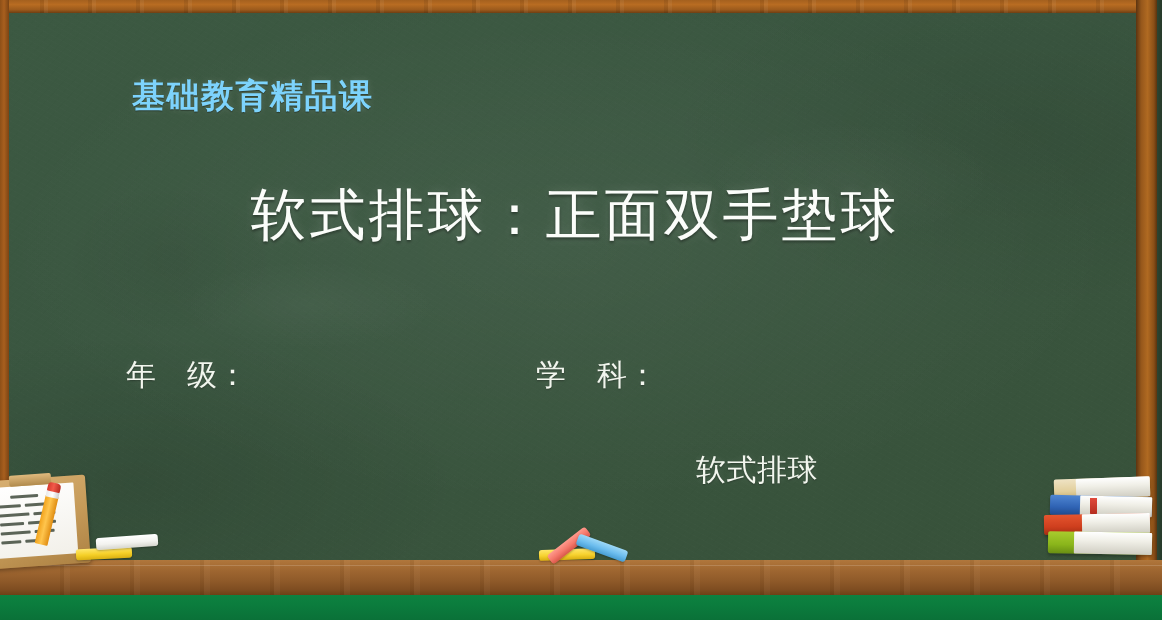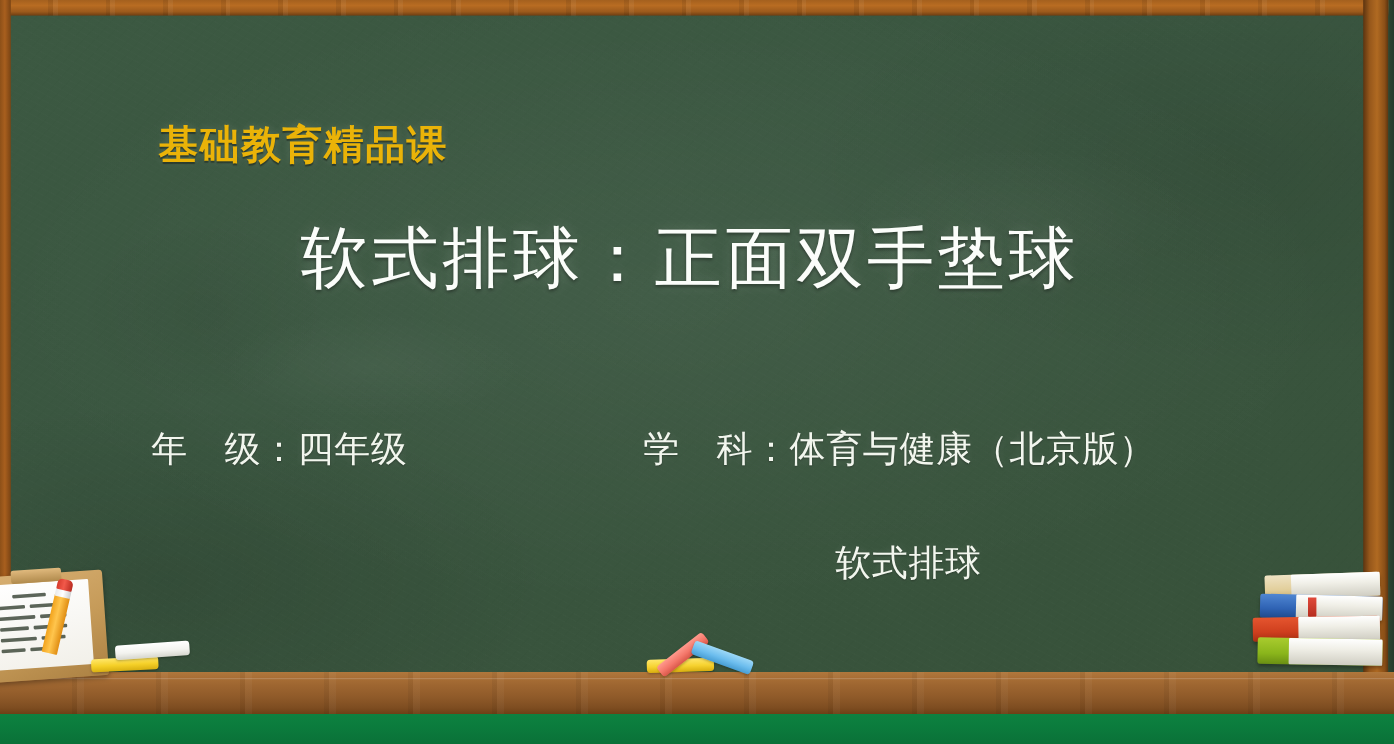--- a/index.html
+++ b/index.html
@@ -92,10 +92,9 @@
     font-weight: 700;
     font-size: 33px;
     letter-spacing: 1.5px;
-    color: #eab308;
+    color: #7dd3fc;
     text-shadow: 0 1px 1px rgba(0,0,0,0.38), 0 0 7px rgba(255,255,255,0.14);
     white-space: nowrap;
-    margin-top: 25px;
   }
 
   .main-title {

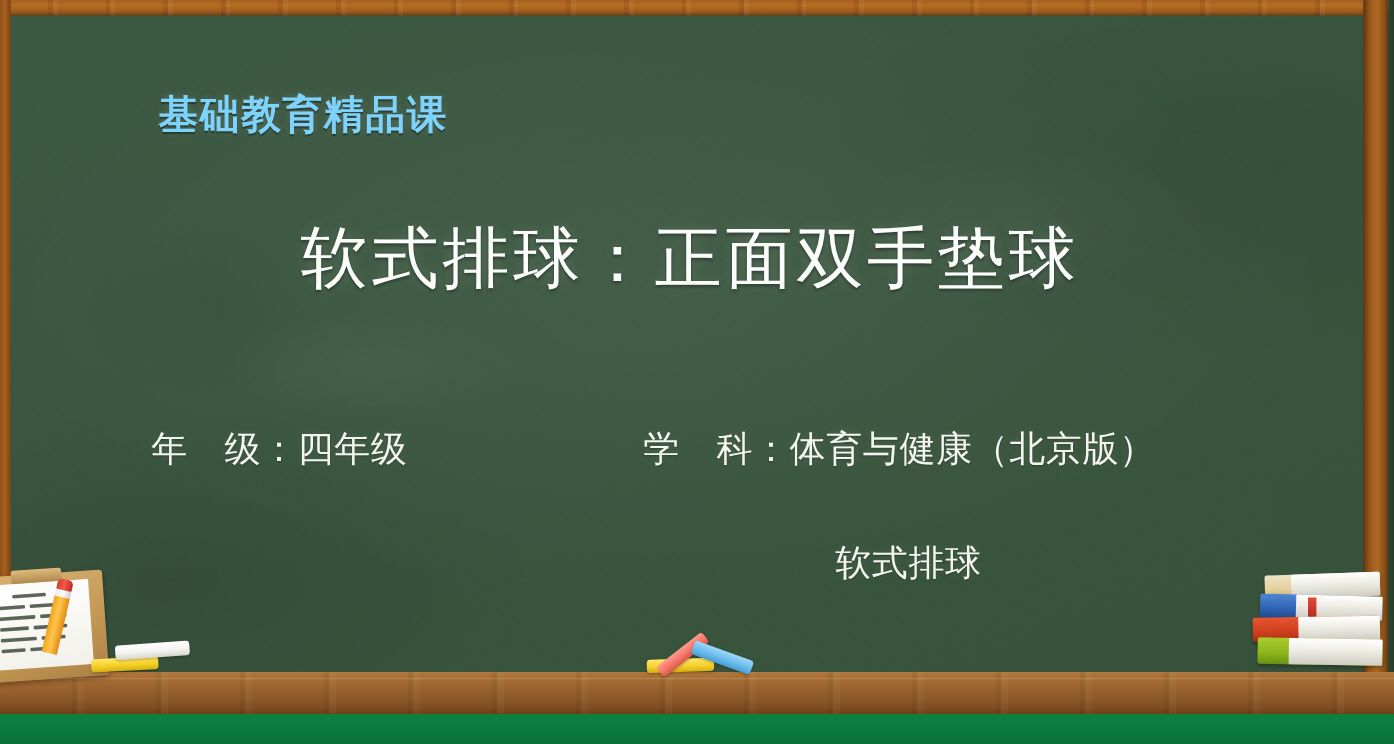--- a/index.html
+++ b/index.html
@@ -371,7 +371,6 @@
     <div class="meta-col left">
       <div class="meta-row">
         <span class="meta-label">年　级：</span>
-        <span class="meta-value">四年级</span>
       </div>
     </div>
 

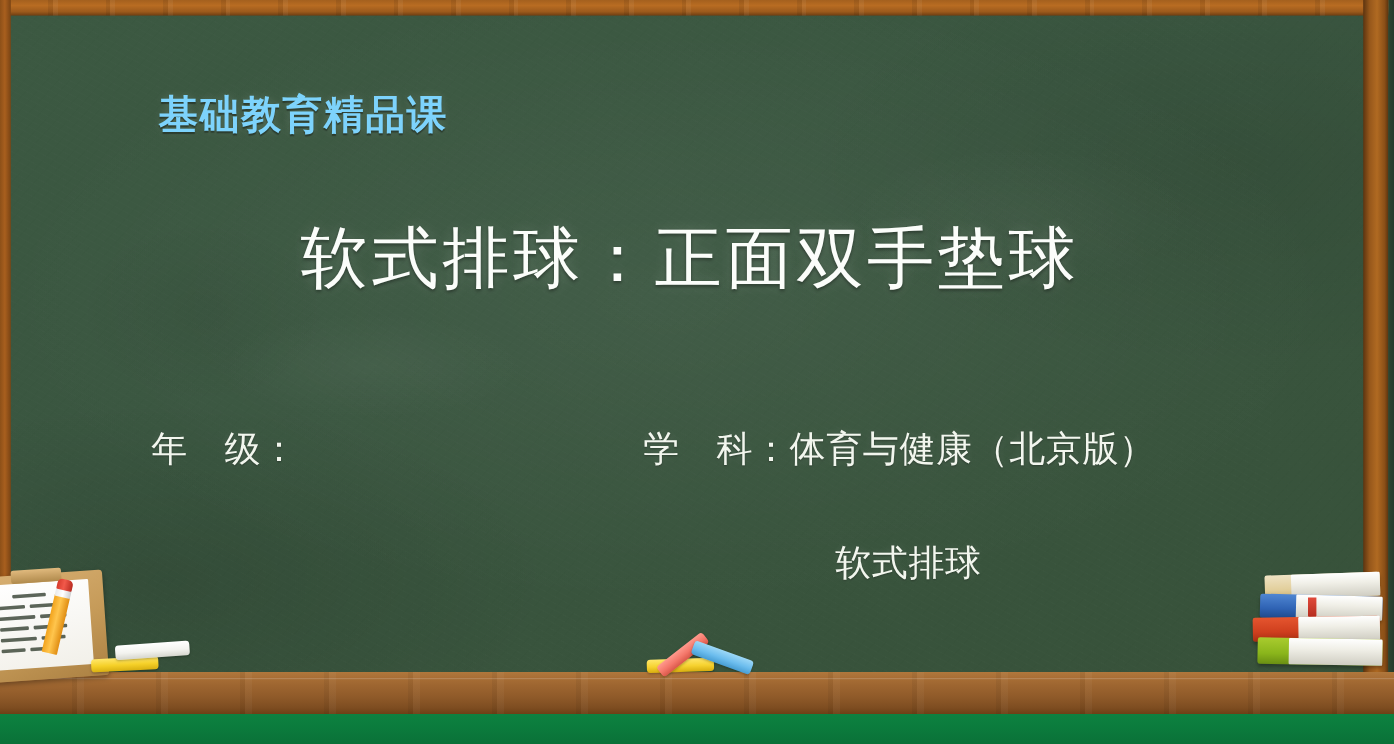--- a/index.html
+++ b/index.html
@@ -377,7 +377,6 @@
     <div class="meta-col right">
       <div class="meta-row">
         <span class="meta-label">学　科：</span>
-        <span class="meta-value">体育与健康（北京版）</span>
       </div>
       <div class="meta-row">
       </div>

